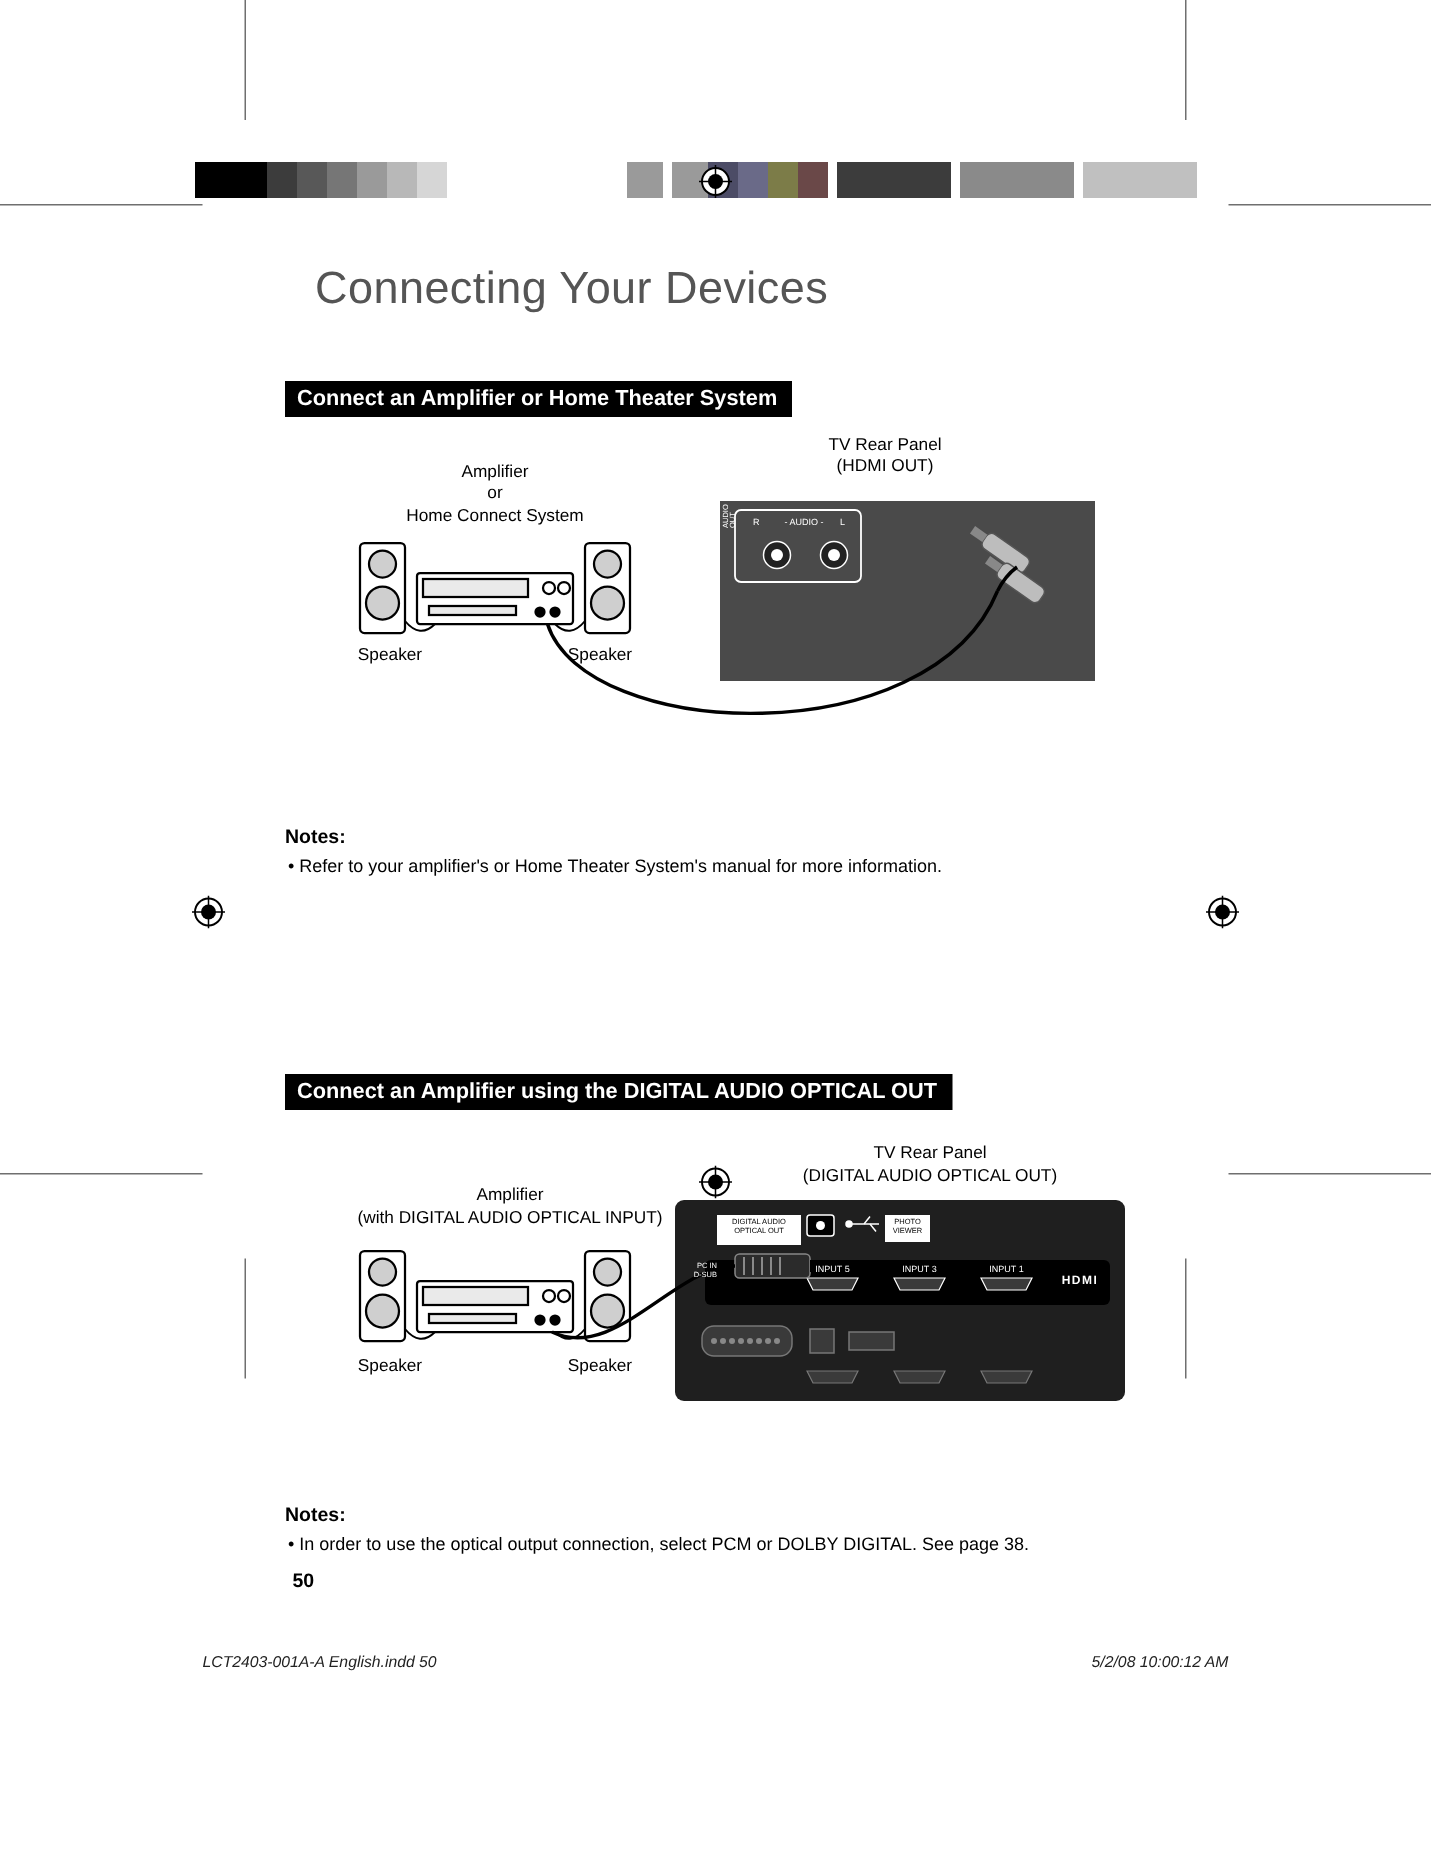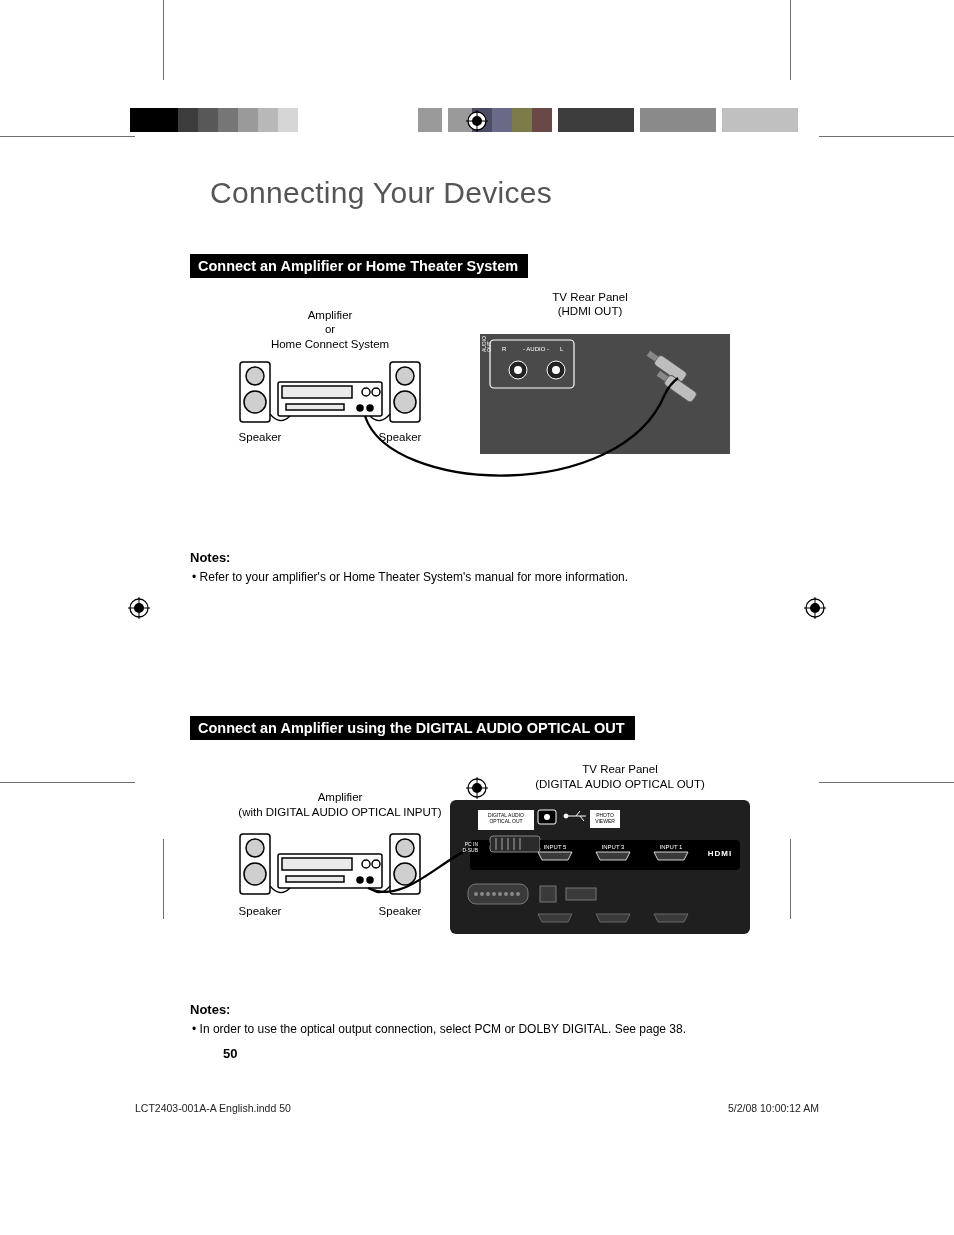--- a/index.html
+++ b/index.html
@@ -40,7 +40,7 @@
   .note-item { font-size: 12px; line-height: 1.45; padding-left: 14px; text-indent: -12px; }
   .note-item::before { content: "•  "; }
 
-  .pgnum { position: absolute; left: 195px; top: 1046px; font-weight: bold; font-size: 13px; margin-left: 28px; }
+  .pgnum { position: absolute; left: 195px; top: 1046px; font-weight: bold; font-size: 13px; }
 
   .footer { position: absolute; left: 135px; right: 135px; top: 1102px; font-size: 10.5px; color: #222; }
   .footer-left { float: left; }

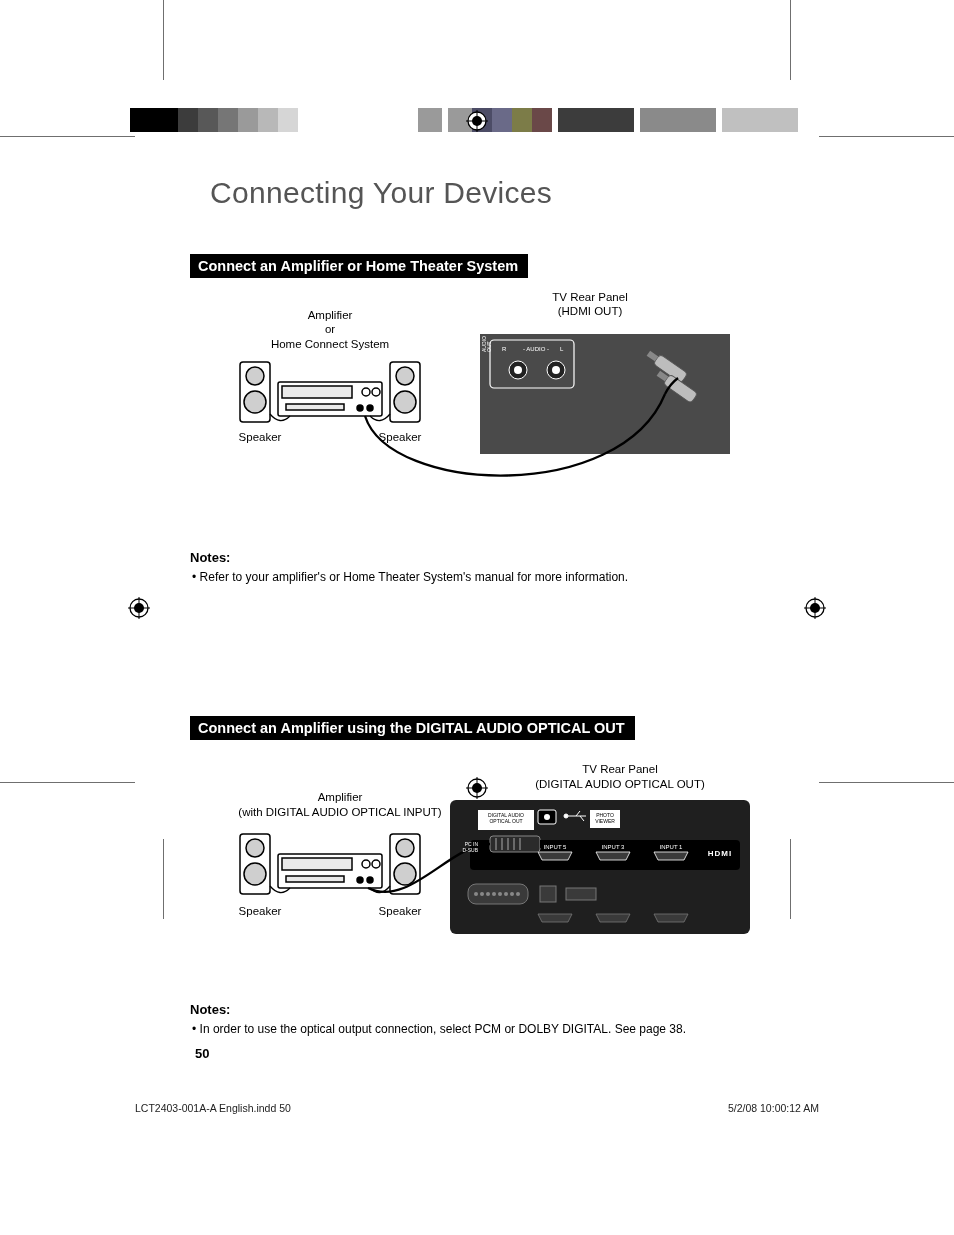--- a/index.html
+++ b/index.html
@@ -42,7 +42,7 @@
 
   .pgnum { position: absolute; left: 195px; top: 1046px; font-weight: bold; font-size: 13px; }
 
-  .footer { position: absolute; left: 135px; right: 135px; top: 1102px; font-size: 10.5px; color: #222; }
+  .footer { position: absolute; left: 135px; right: 135px; top: 1102px; font-size: 10.5px; color: #222; font-style: italic; }
   .footer-left { float: left; }
   .footer-right { float: right; }
 

